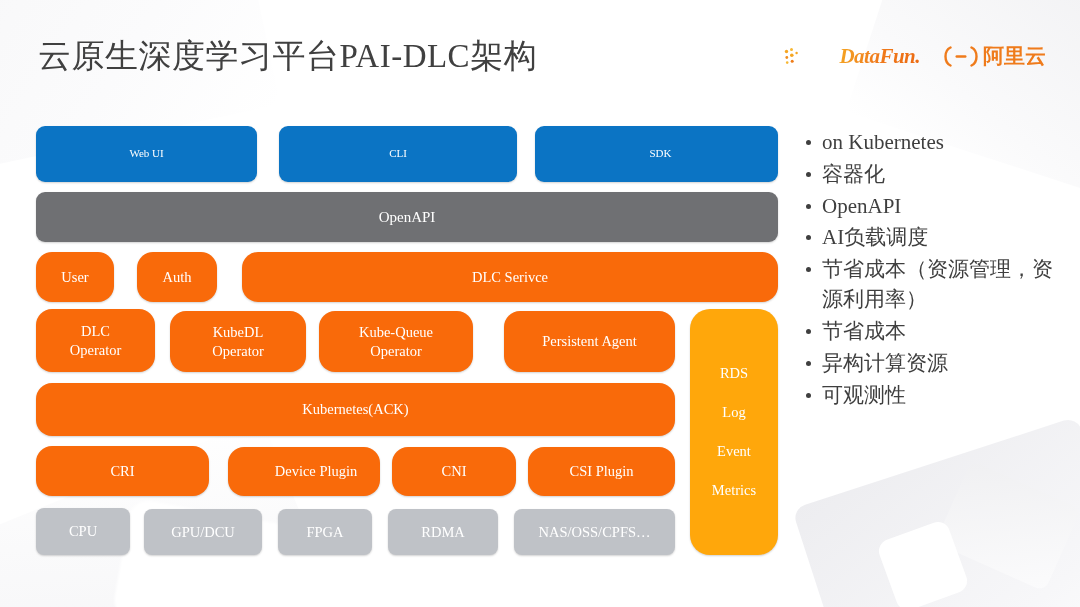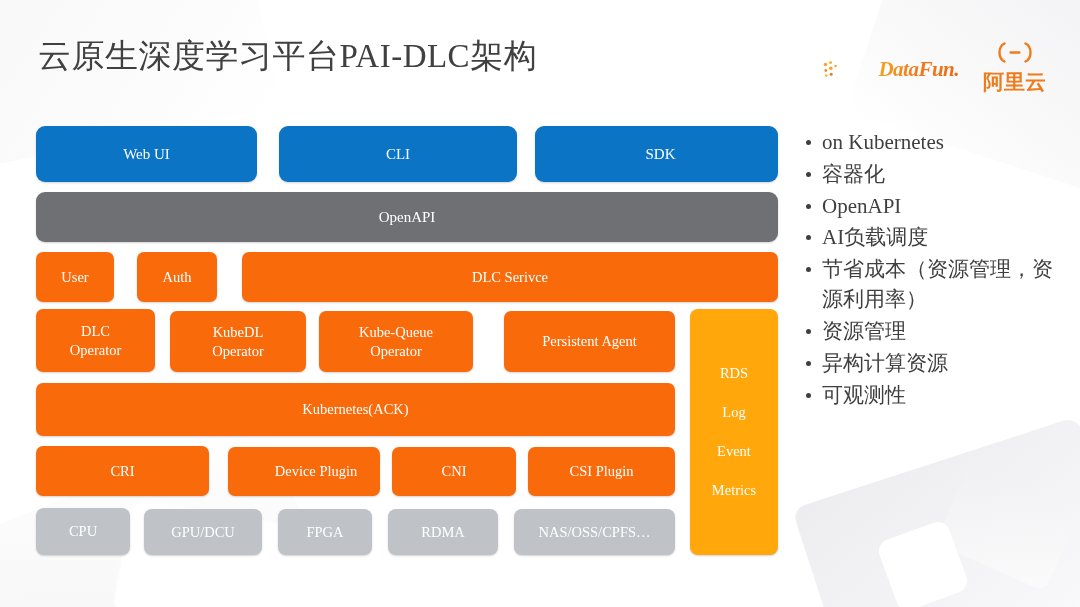--- a/index.html
+++ b/index.html
@@ -114,7 +114,7 @@
     -webkit-text-fill-color: transparent;
   }
 
-  .logo-ali { display: flex; align-items: center; gap: 5px; flex-direction: column; }
+  .logo-ali { display: flex; align-items: center; gap: 5px; }
   .ali-mark { display: block; width: 34px; height: 21px; }
   .ali-text {
     font-size: 21px;

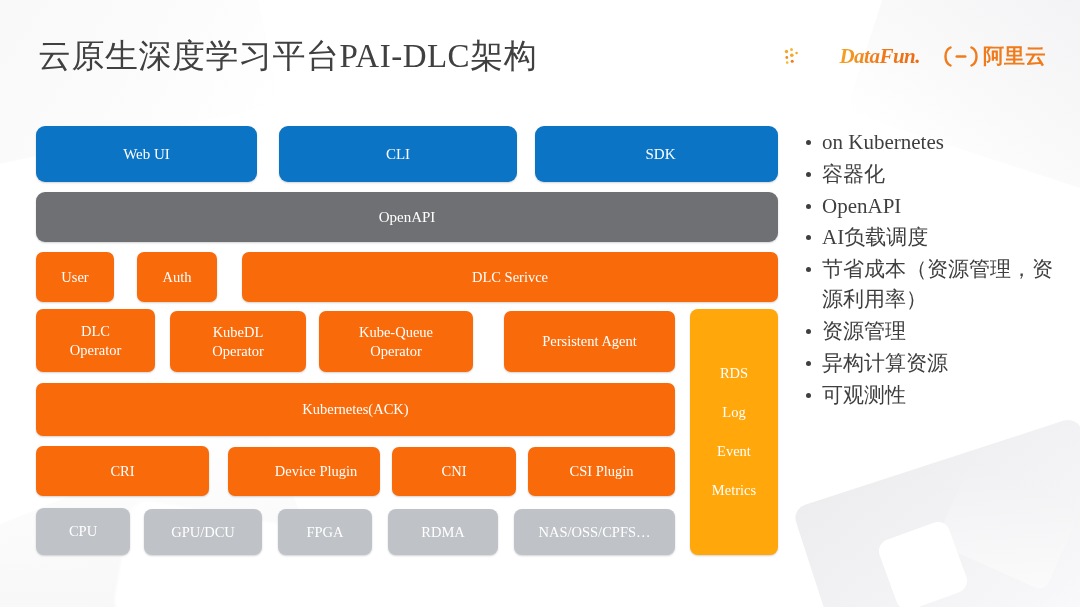--- a/index.html
+++ b/index.html
@@ -145,7 +145,7 @@
     white-space: pre-line;
   }
 
-  .box.blue   { background: #0b74c4; border-radius: 9px; font-size: 15px; }
+  .box.blue   { background: #0b74c4; border-radius: 9px; font-size: 11px; }
   .box.gray   { background: #6f7073; border-radius: 9px; font-size: 15px; }
   .box.orange { background: #f96a0a; }
   .box.silver { background: #bfc2c7; border-radius: 8px; }

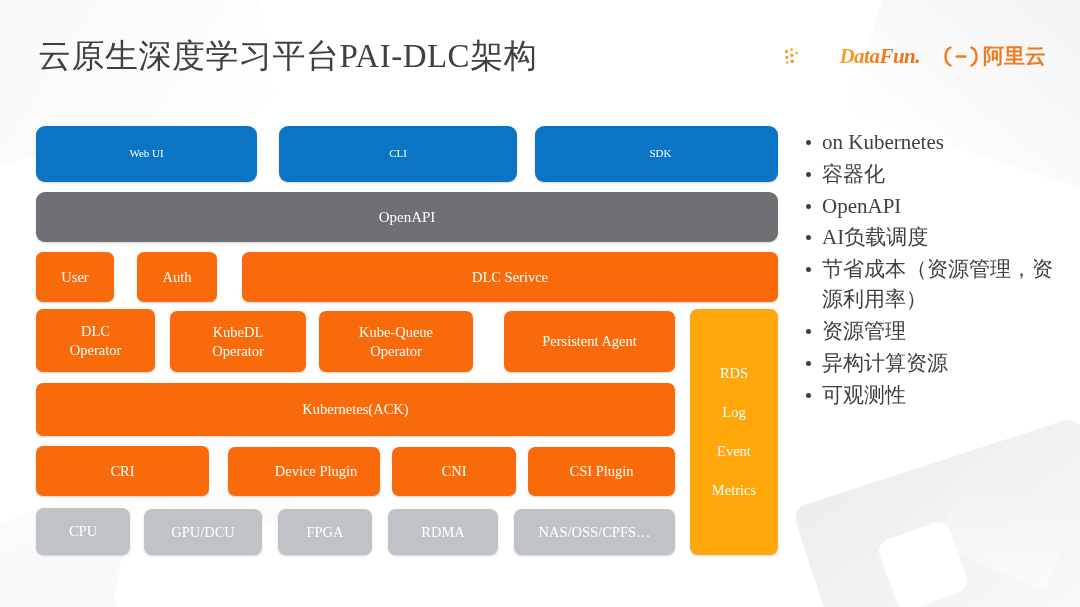--- a/index.html
+++ b/index.html
@@ -137,7 +137,7 @@
     align-items: center;
     justify-content: center;
     text-align: center;
-    border-radius: 7px;
+    border-radius: 16px;
     color: #ffffff;
     font-size: 14.5px;
     line-height: 1.25;

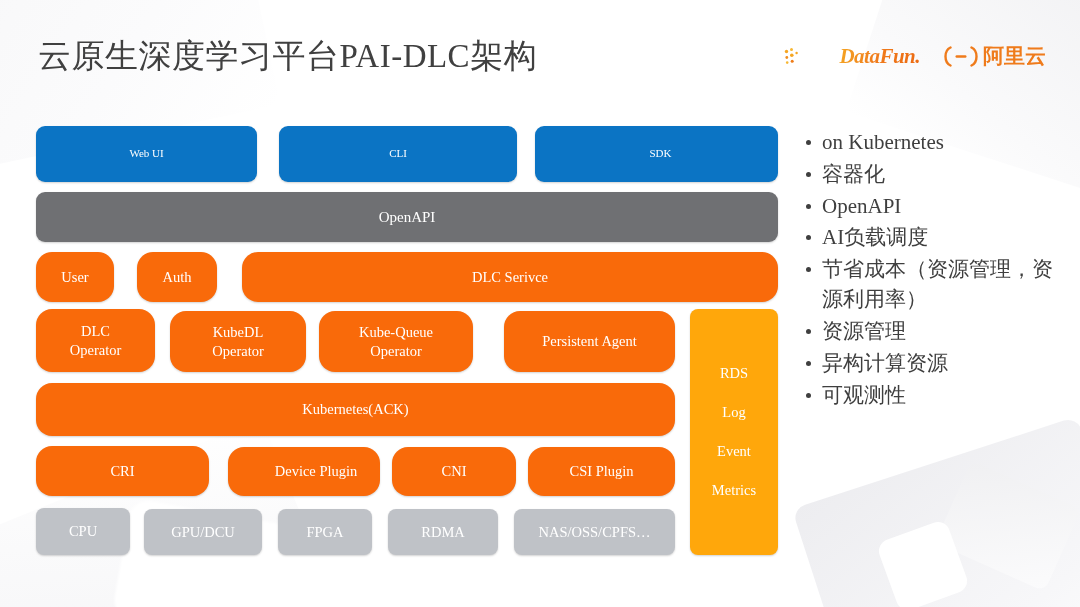--- a/index.html
+++ b/index.html
@@ -296,7 +296,7 @@
     </div>
     <div class="bullet-item">
       <span class="bullet-dot"></span>
-      <span class="bullet-text">资源管理</span>
+      <span class="bullet-text">节省成本</span>
     </div>
     <div class="bullet-item">
       <span class="bullet-dot"></span>

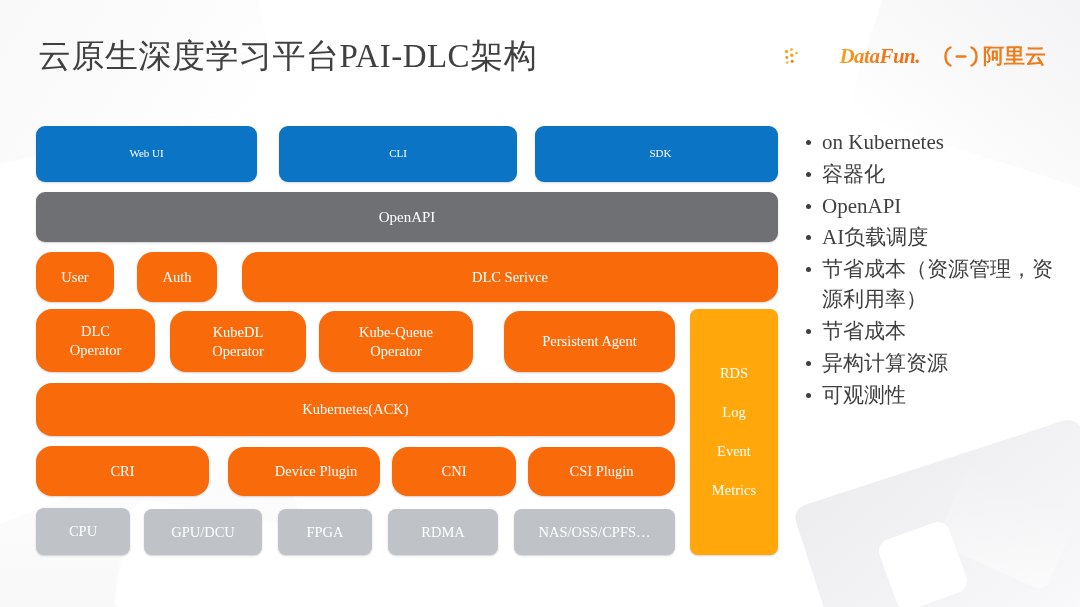--- a/index.html
+++ b/index.html
@@ -158,7 +158,7 @@
     justify-content: center;
     gap: 22px;
     background: #ffa70b;
-    border-radius: 8px;
+    border-radius: 20px;
     color: #ffffff;
     font-size: 14.5px;
     box-shadow: 0 1px 2px rgba(0,0,0,.18);

